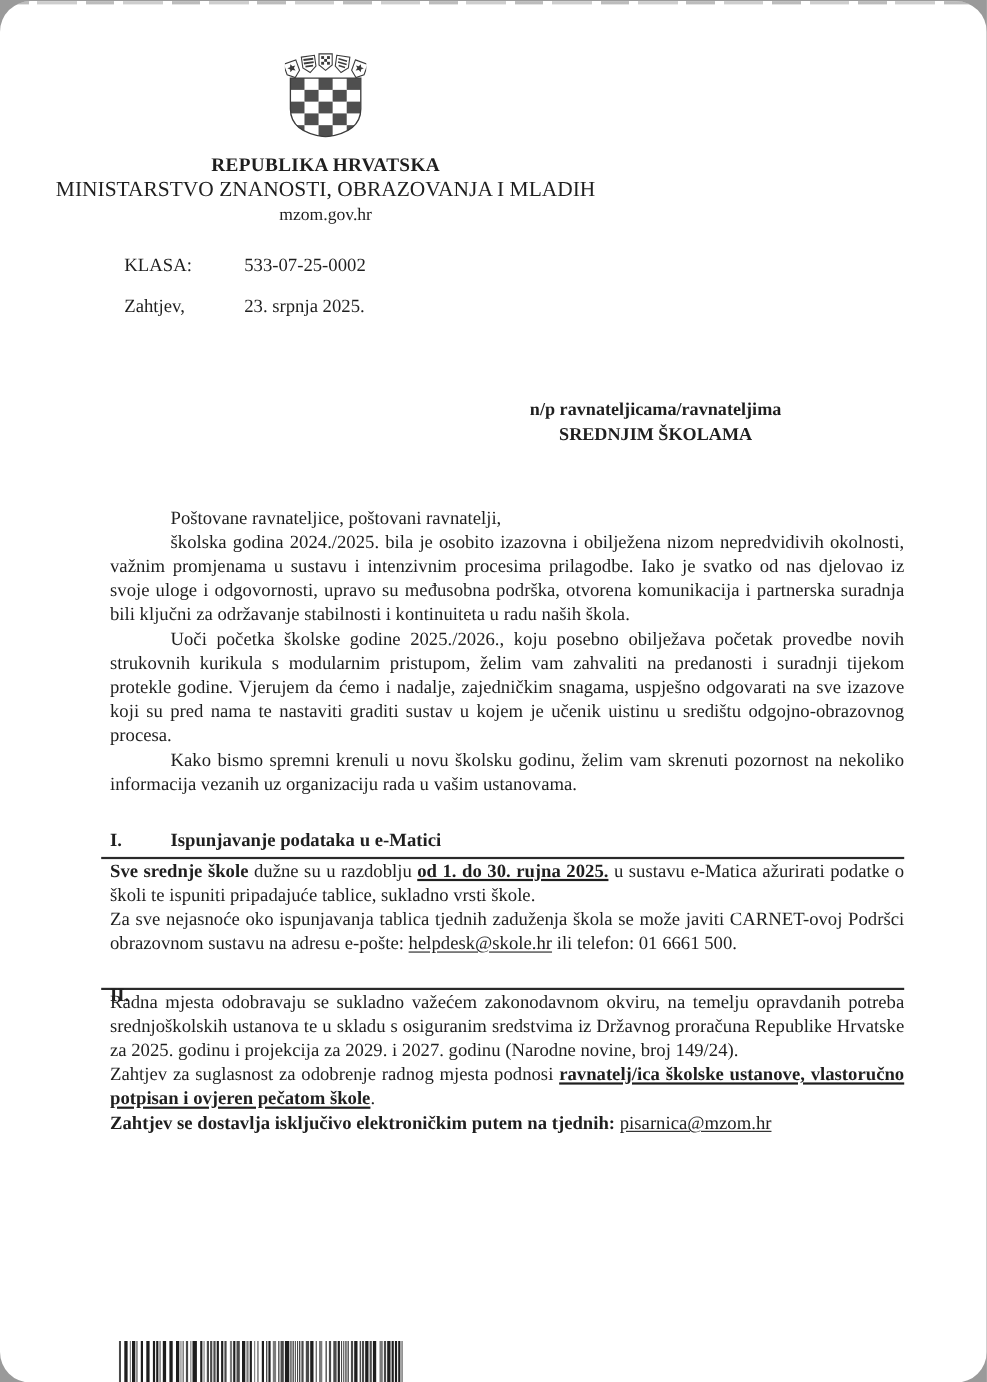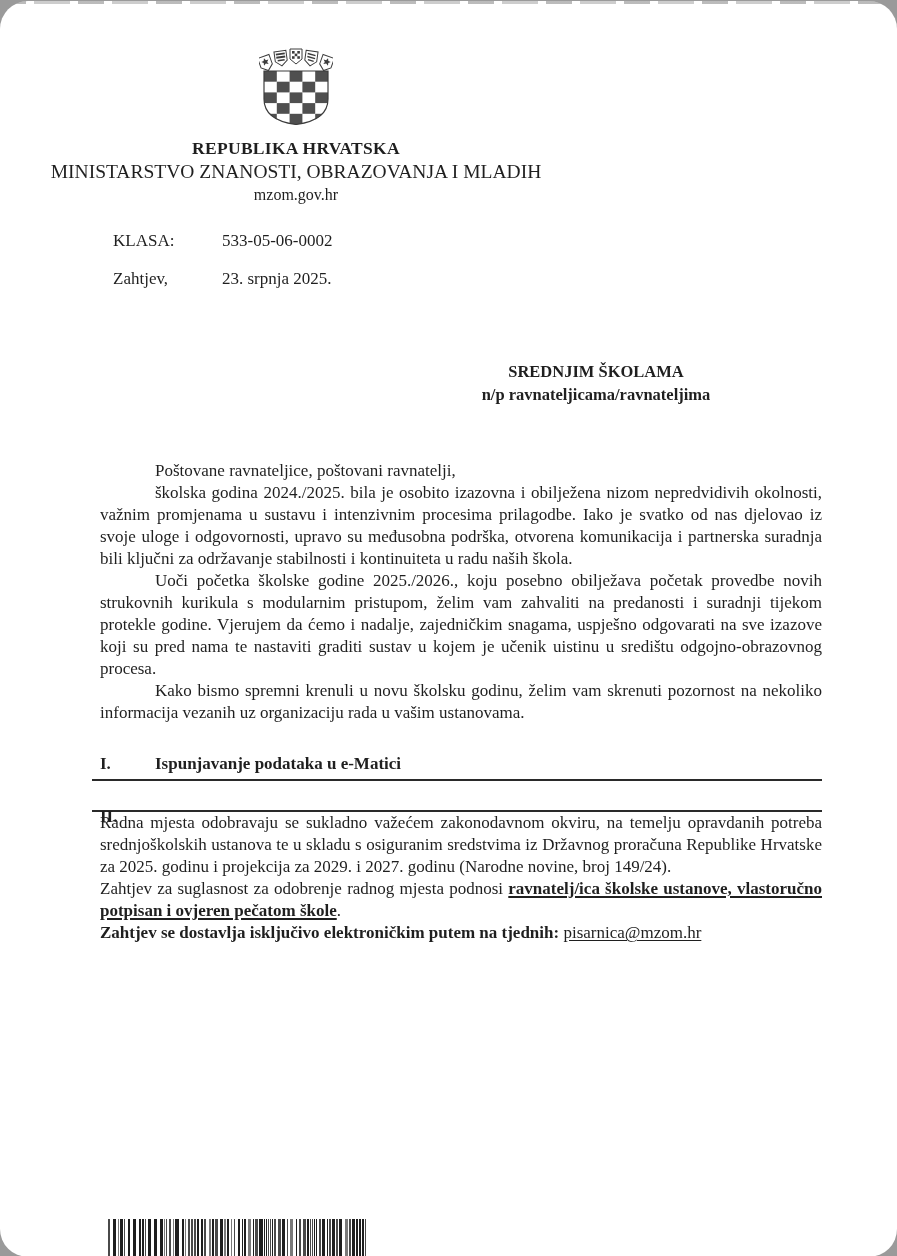--- a/index.html
+++ b/index.html
@@ -146,7 +146,7 @@
   <div class="refblock">
     <div class="ref-row">
       <span class="ref-label">KLASA:</span>
-      <span>533-05-06-0002</span>
+      <span>533-07-25-0002</span>
     </div>
     <div class="ref-row date">
       <span class="ref-label">Zahtjev,</span>

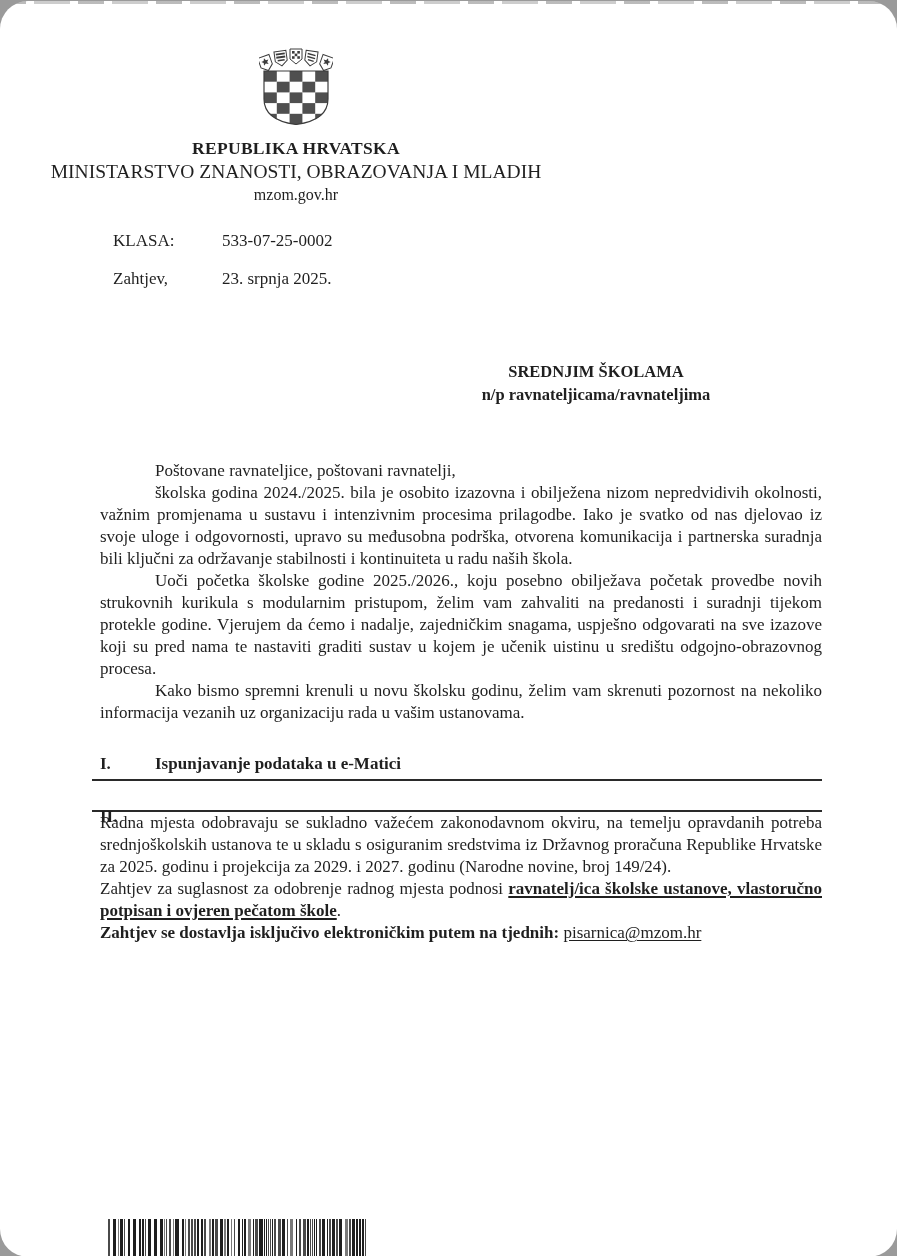--- a/index.html
+++ b/index.html
@@ -155,8 +155,8 @@
   </div>
 
   <div class="addressee">
+    <div>n/p ravnateljicama/ravnateljima</div>
     <div>SREDNJIM ŠKOLAMA</div>
-    <div>n/p ravnateljicama/ravnateljima</div>
   </div>
 
   <div class="letter-body">

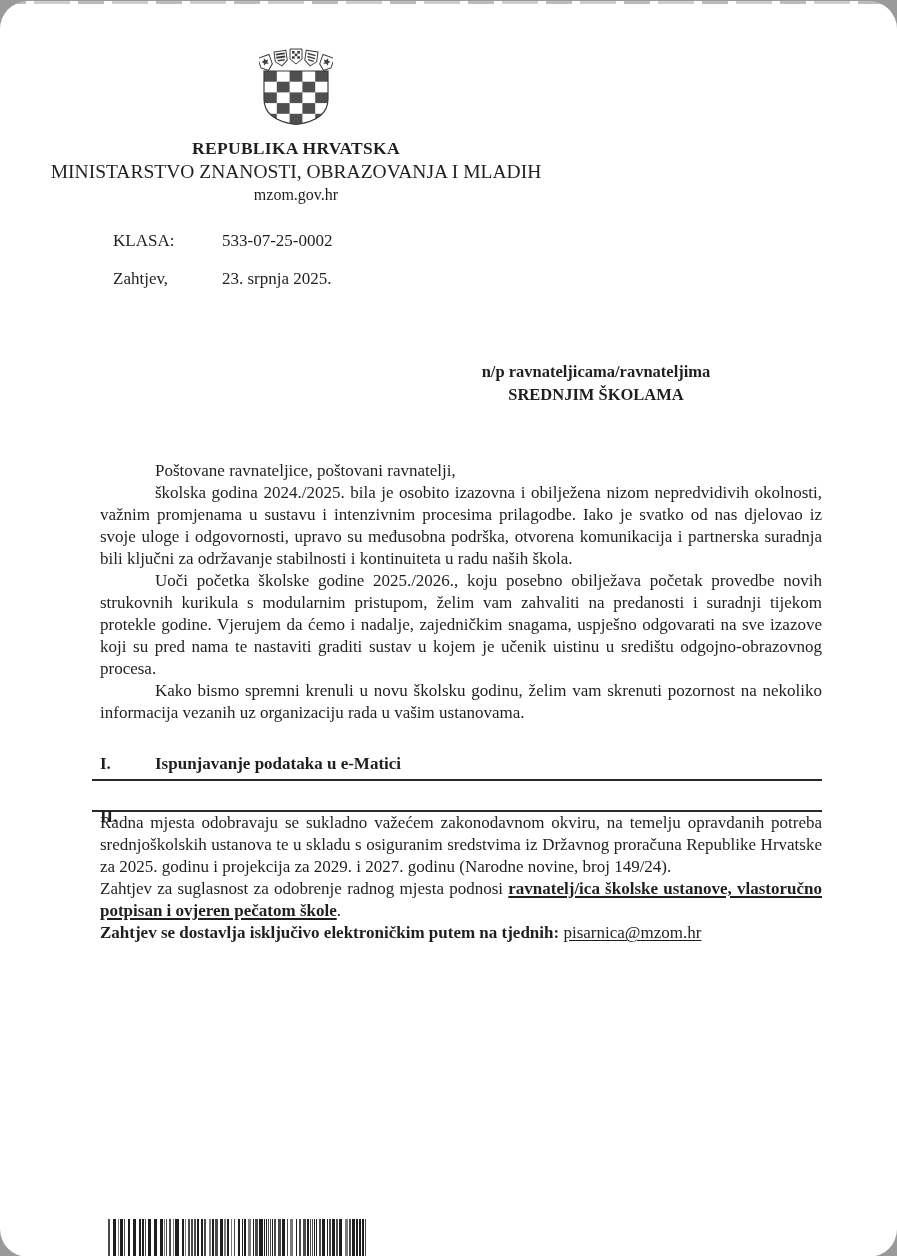--- a/index.html
+++ b/index.html
@@ -170,6 +170,7 @@
       <span>Ispunjavanje podataka u e-Matici</span>
     </div>
 
+    <p class="p4"><span class="b">Sve srednje škole</span><span> dužne su u razdoblju </span><span class="b u">od 1. do 30. rujna 2025.</span><span> u sustavu e-Matica ažurirati podatke o školi te ispuniti pripadajuće tablice, sukladno vrsti škole.</span></p>
 
     <div class="sec sec2">
       <span class="num">II.</span>

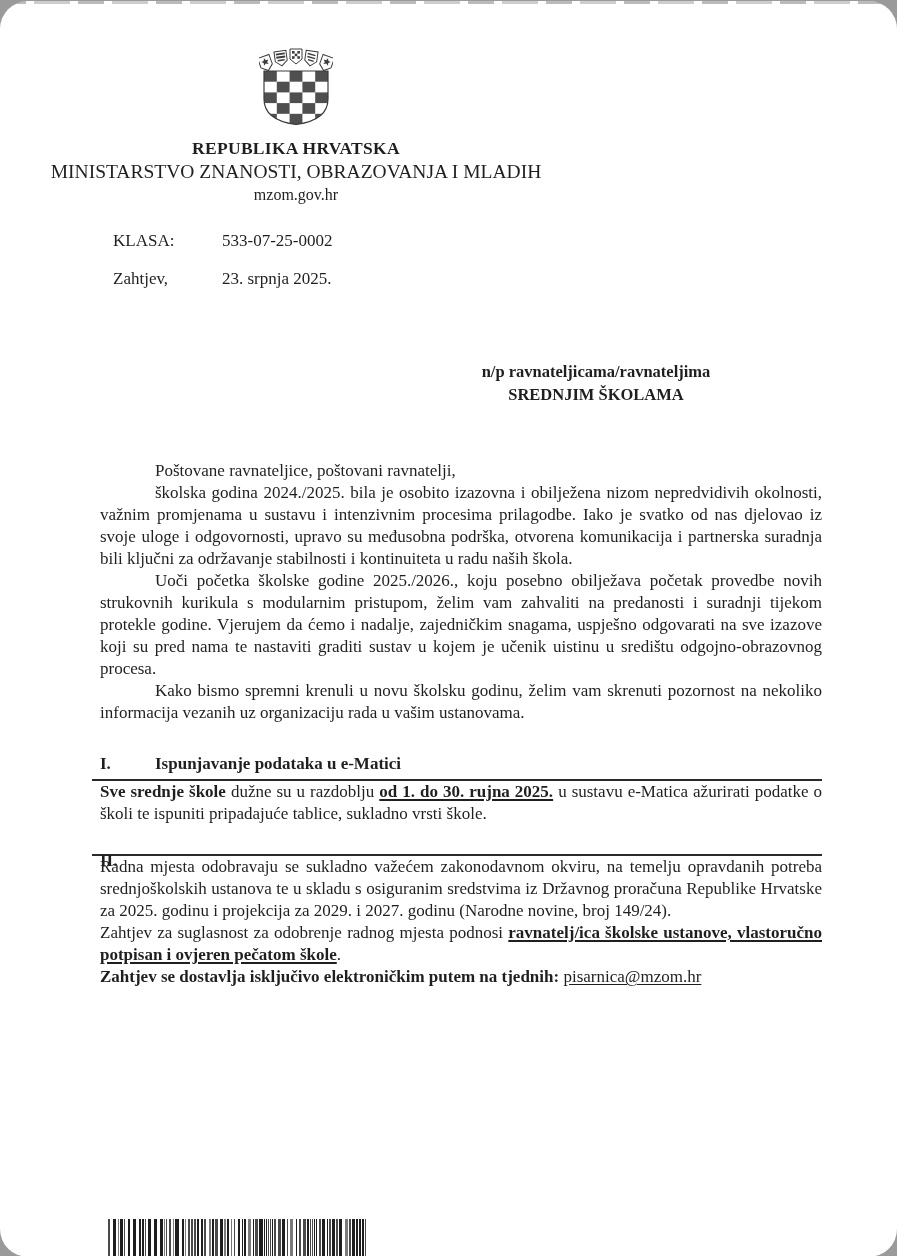--- a/index.html
+++ b/index.html
@@ -171,6 +171,7 @@
     </div>
 
     <p class="p4"><span class="b">Sve srednje škole</span><span> dužne su u razdoblju </span><span class="b u">od 1. do 30. rujna 2025.</span><span> u sustavu e-Matica ažurirati podatke o školi te ispuniti pripadajuće tablice, sukladno vrsti škole.</span></p>
+    <p class="p5"><span>Za sve nejasnoće oko ispunjavanja tablica tjednih zaduženja škola se može javiti CARNET-ovoj Podršci obrazovnom sustavu na adresu e-pošte: </span><span class="u">helpdesk@skole.hr</span><span> ili telefon: 01 6661 500.</span></p>
 
     <div class="sec sec2">
       <span class="num">II.</span>

